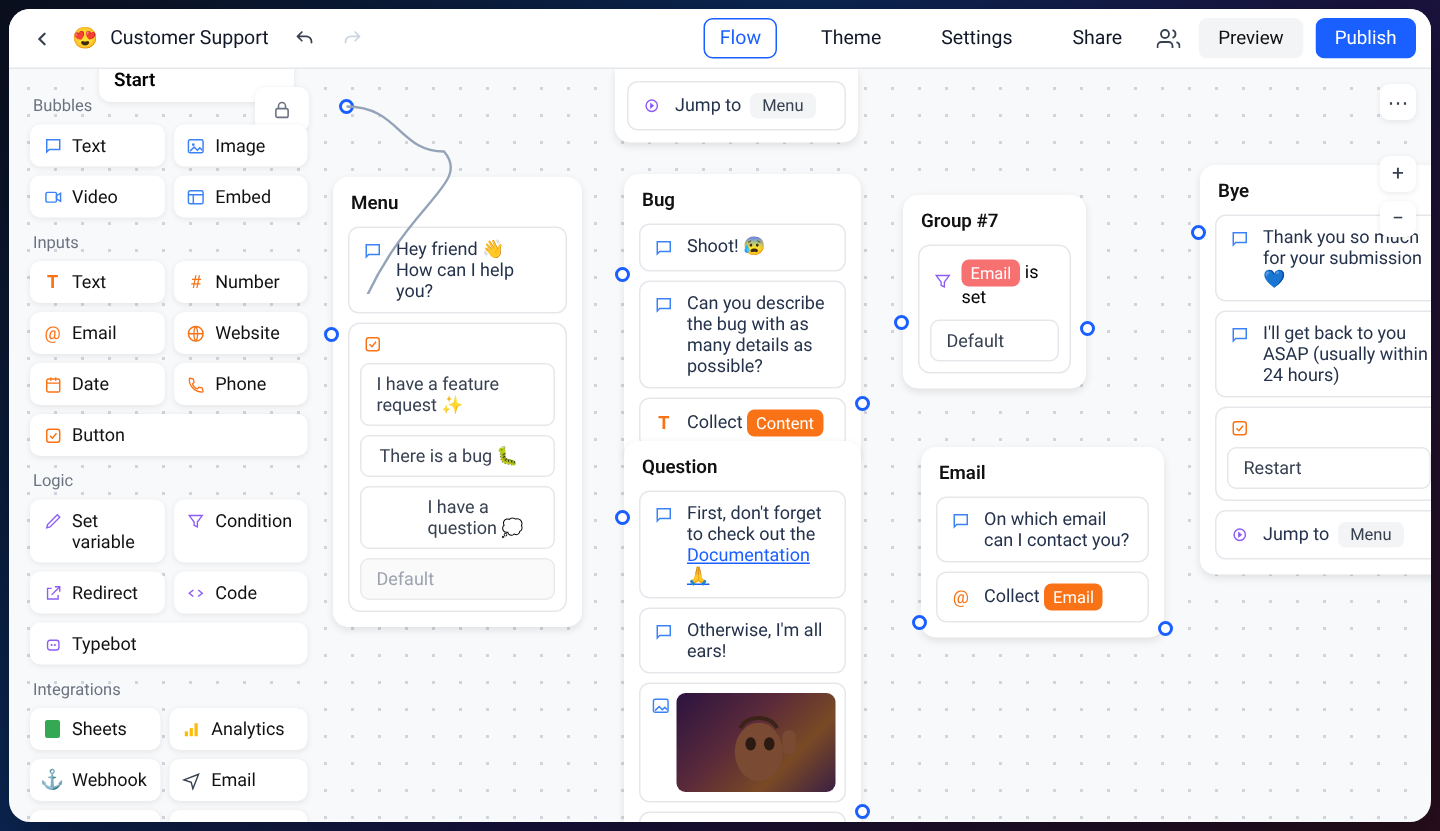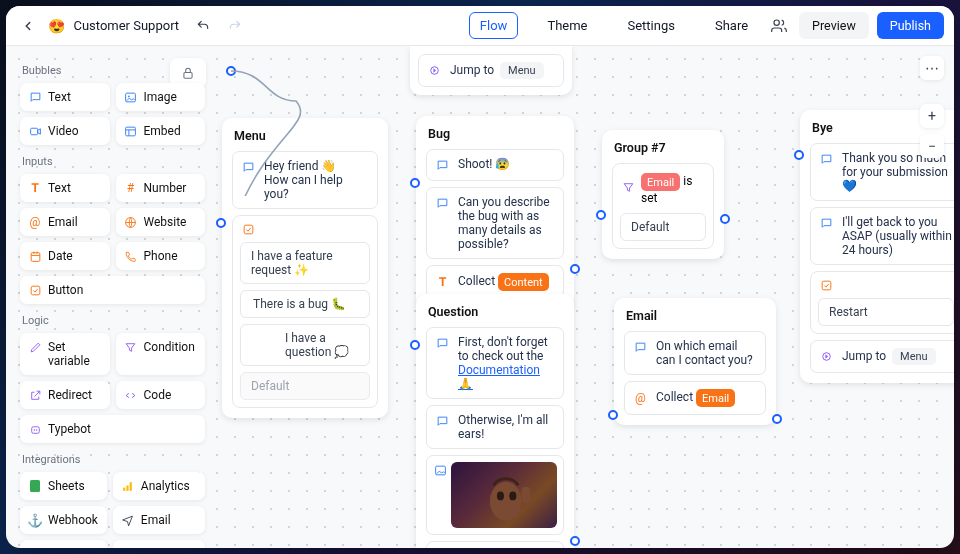--- a/index.html
+++ b/index.html
@@ -126,6 +126,9 @@
       <path d="M766 368 C785 368, 780 105, 796 105"></path>
     </svg>
 
+    <div class="start-chip">
+      <span>Start</span>
+    </div>
     <div class="lock-chip">
       <svg width="14" height="14" viewBox="0 0 24 24">
           <rect x="5" y="11" width="14" height="10" rx="2" fill="none" stroke="#6B7280" stroke-width="1.8"></rect>

